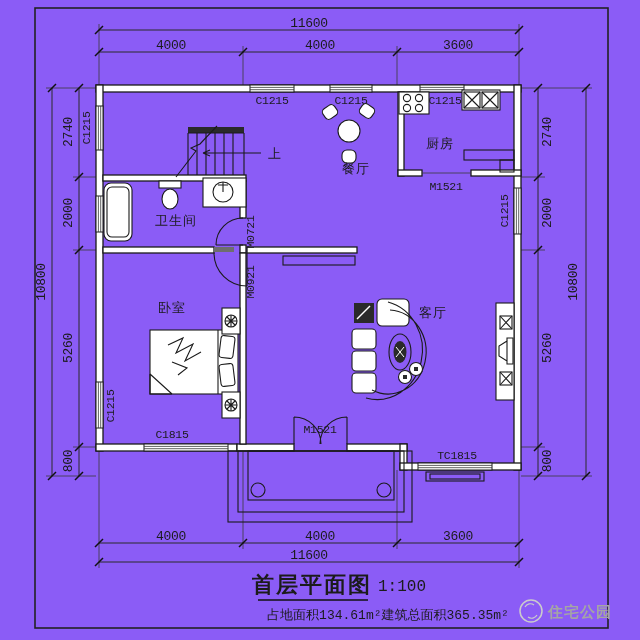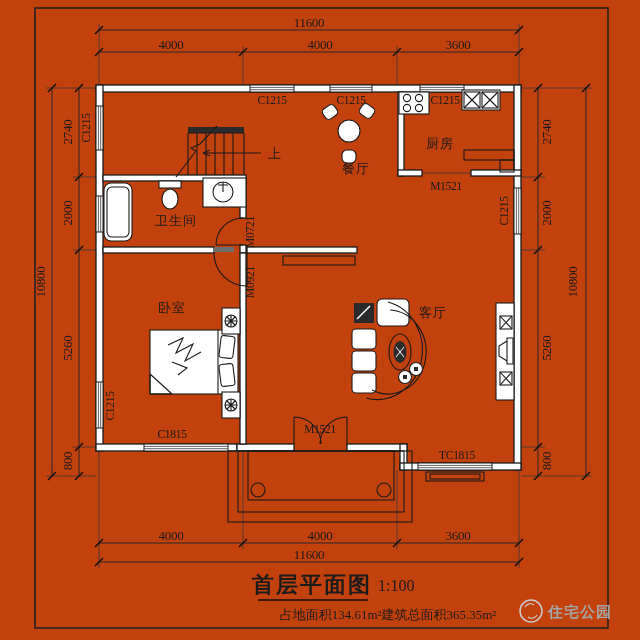--- a/index.html
+++ b/index.html
@@ -3,8 +3,8 @@
 <meta charset="utf-8">
 <style>
   html,body{margin:0;padding:0;background:#ffffff;}
-  #stage{position:relative;width:640px;height:640px;background:#c2410c;overflow:hidden;
-         font-family:Liberation Serif, serif;}
+  #stage{position:relative;width:640px;height:640px;background:#8b5cf6;overflow:hidden;
+         font-family:Liberation Mono, monospace;}
   svg{position:absolute;left:0;top:0;}
   text{fill:#1b1b1b;}
   .dim{font-size:13px;letter-spacing:-0.3px;}

